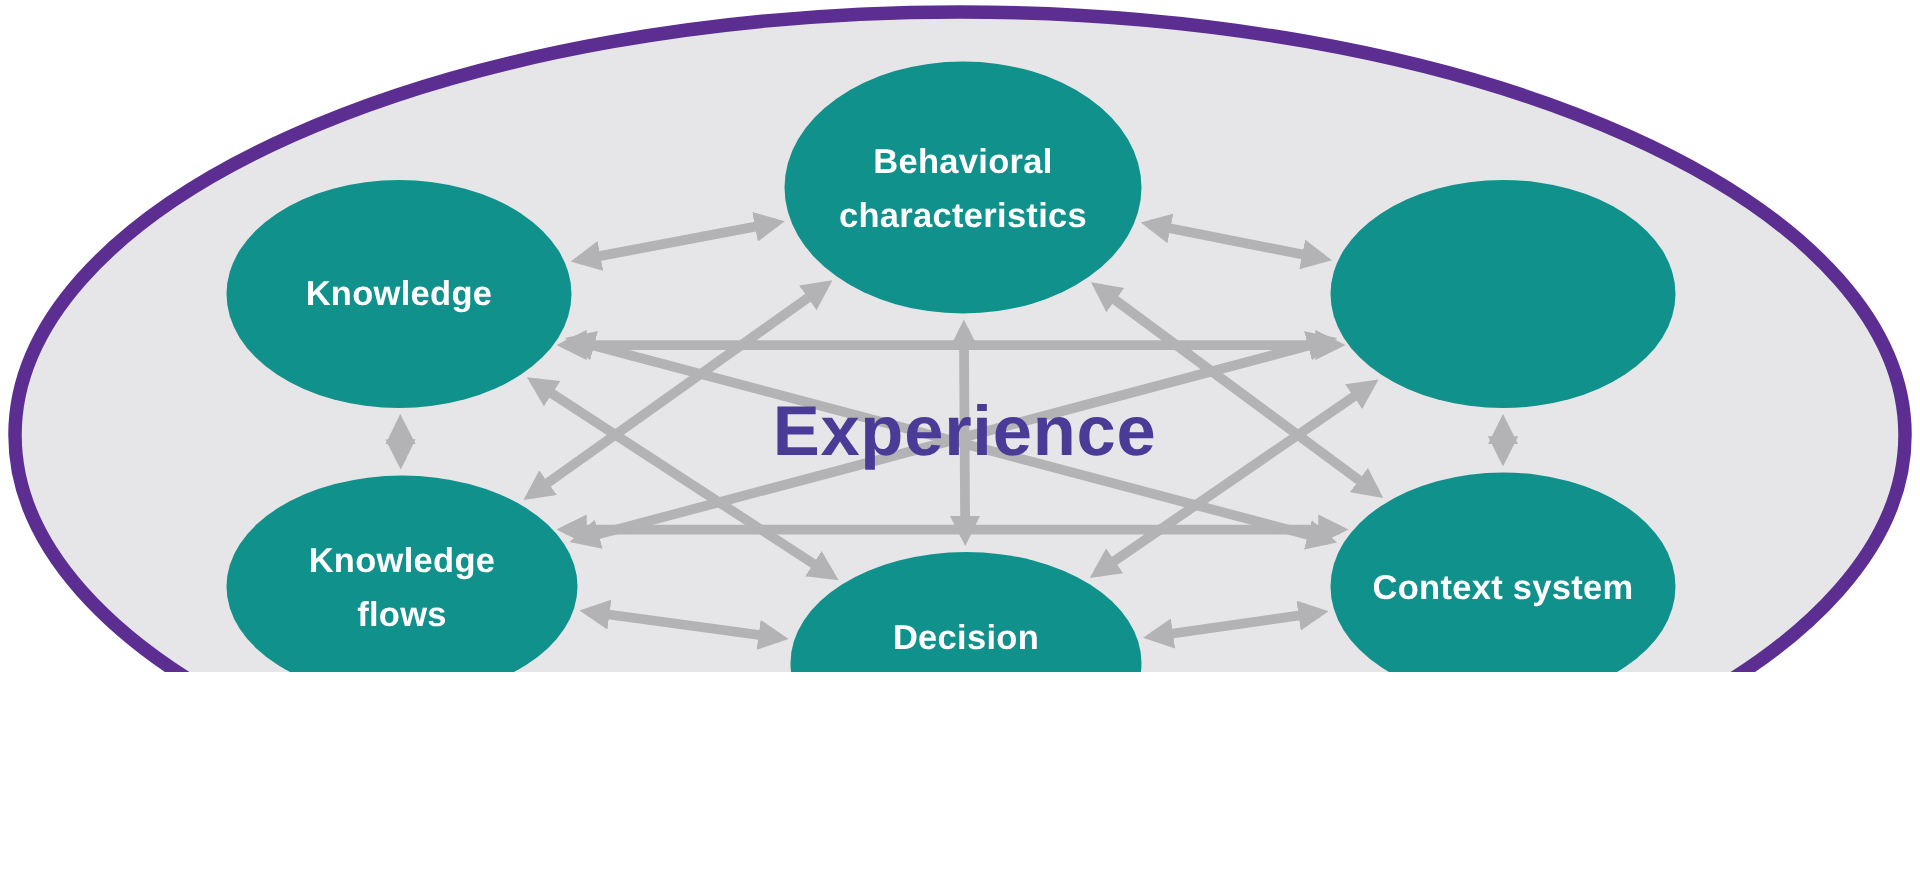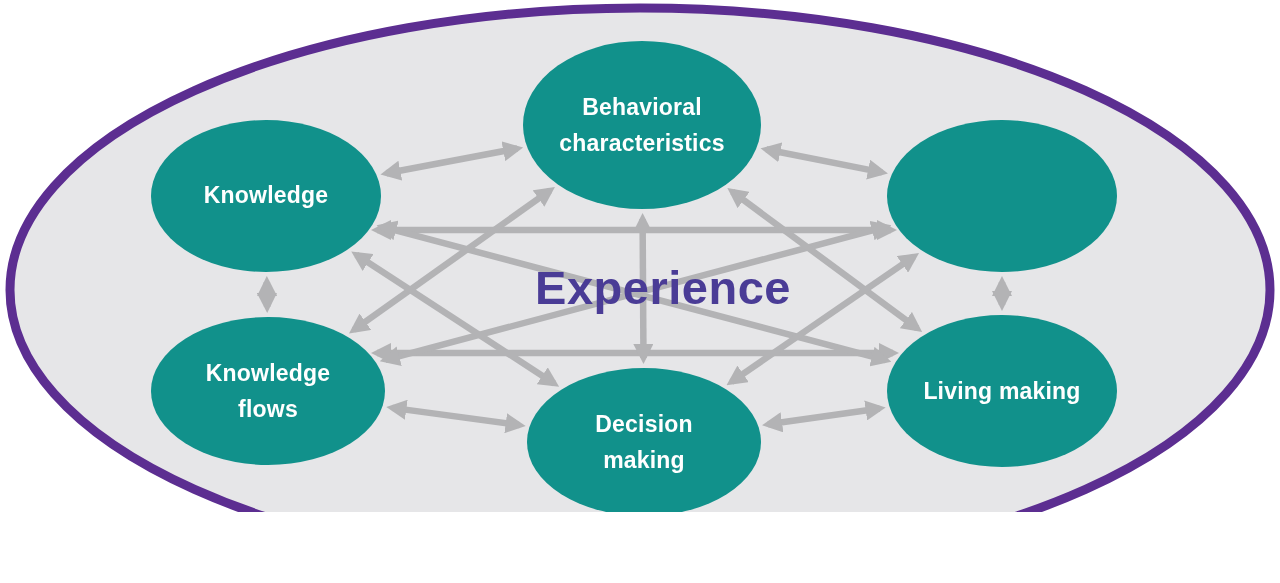--- a/index.html
+++ b/index.html
@@ -10,7 +10,7 @@
   .stage {
     position: relative;
     width: 1280px;
-    height: 512px;
+    height: 448px;
     background: #ffffff;
     font-family: "Liberation Sans", sans-serif;
     overflow: hidden;

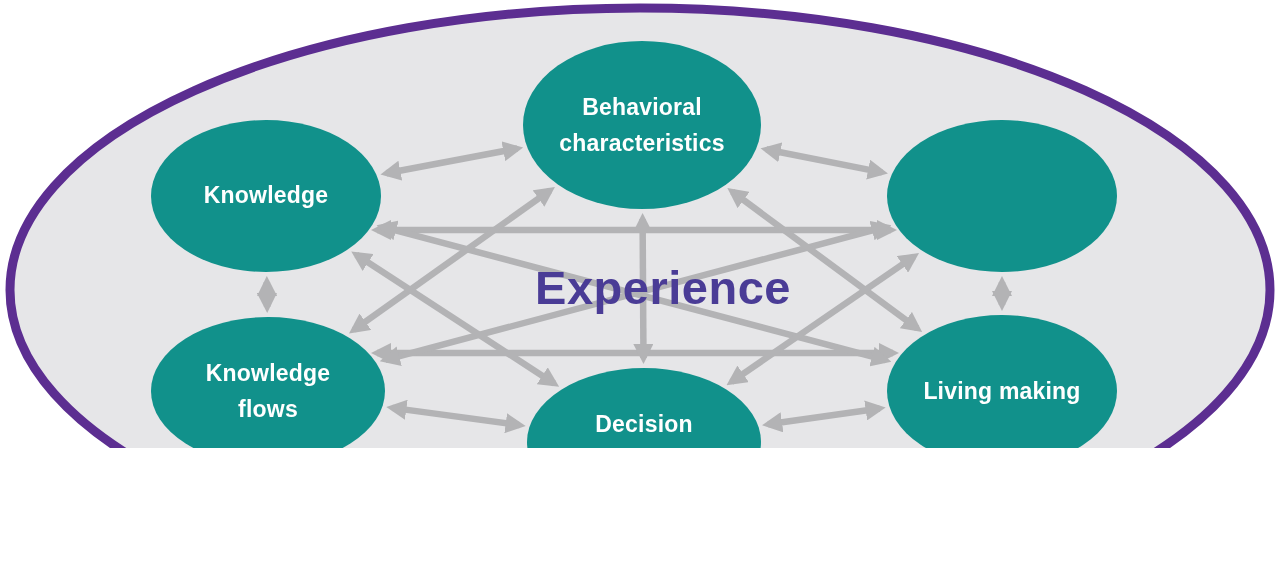--- a/index.html
+++ b/index.html
@@ -53,7 +53,6 @@
     font-size: 47px;
     letter-spacing: 0.5px;
     white-space: nowrap;
-    margin-left: 20px;
   }
 </style>
 </head>

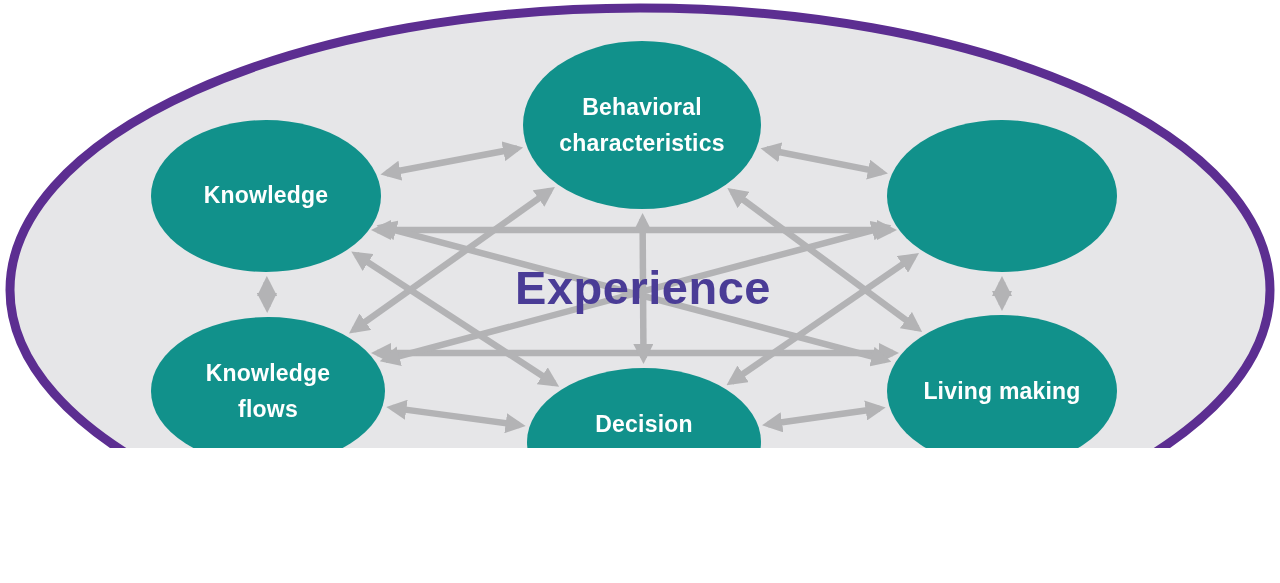--- a/index.html
+++ b/index.html
@@ -103,7 +103,7 @@
 flows</div>
   <div class="node-label" style="left:644px;  top:443px;text-align:center;">Decision
 making</div>
-  <div class="node-label" style="left:1002px; top:392px;">Living making</div>
+  <div class="node-label" style="left:1002px; top:392px;">Context system</div>
 
   <div class="center-label" style="left:643px; top:287px;">Experience</div>
 </div>

